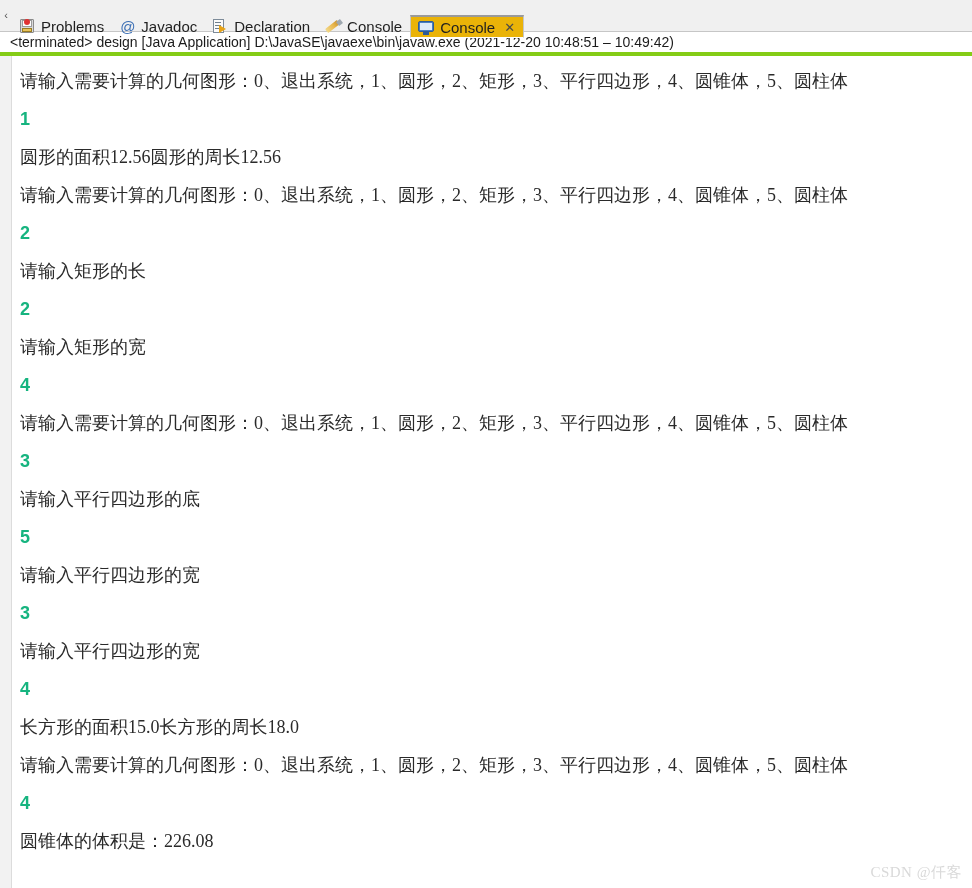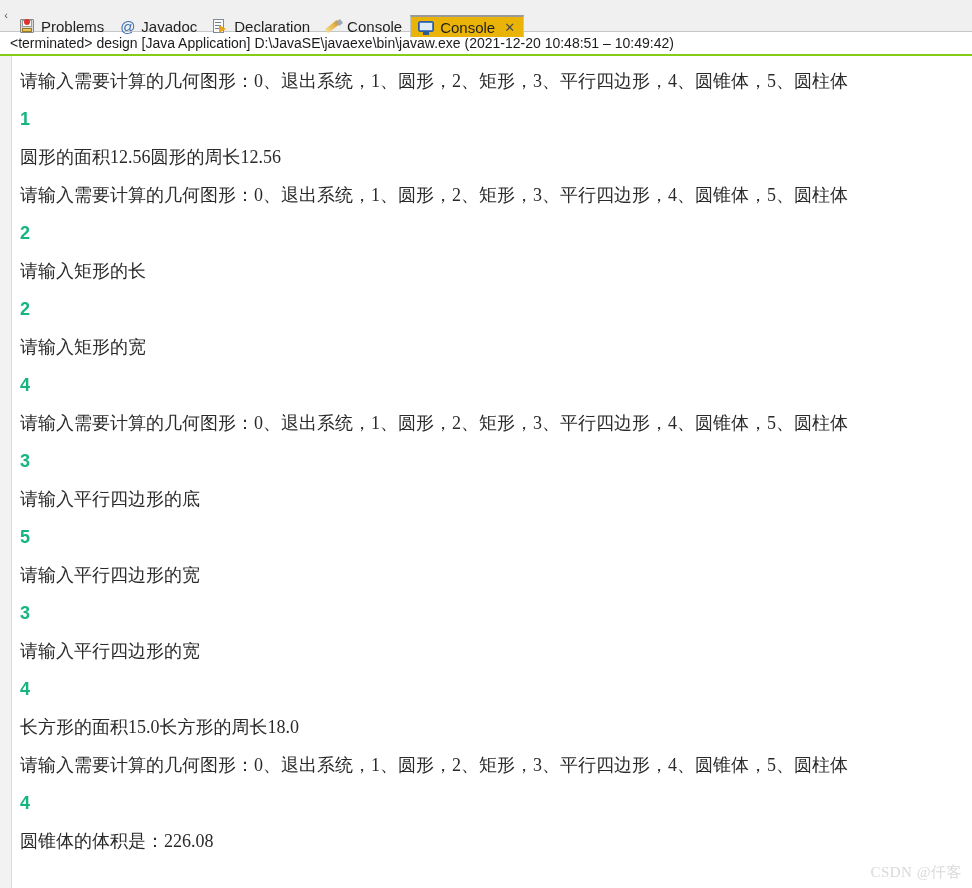--- a/index.html
+++ b/index.html
@@ -135,7 +135,7 @@
   .term-line {
     height: 24px; min-height: 24px;
     background: #ffffff;
-    border-bottom: 2px solid #84cc16;
+    border-bottom: 4px solid #84cc16;
     display: flex; align-items: center;
     padding-left: 10px;
     font-size: 14px;

